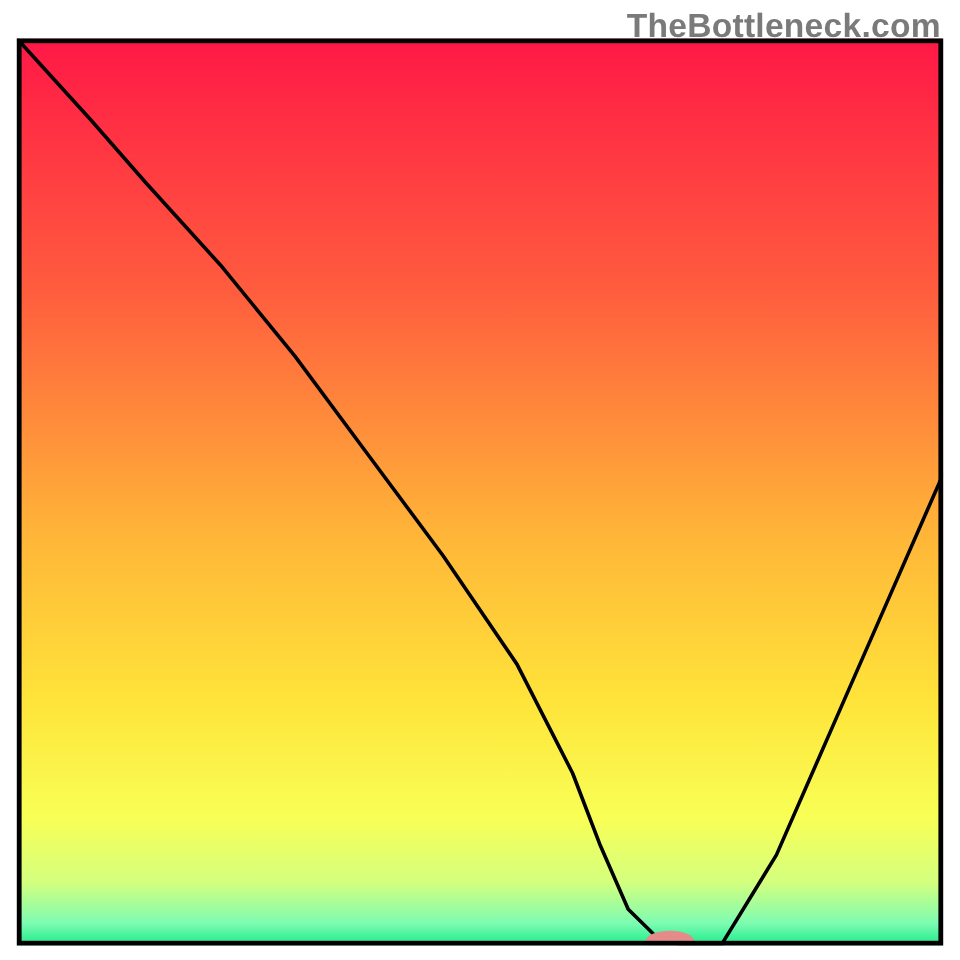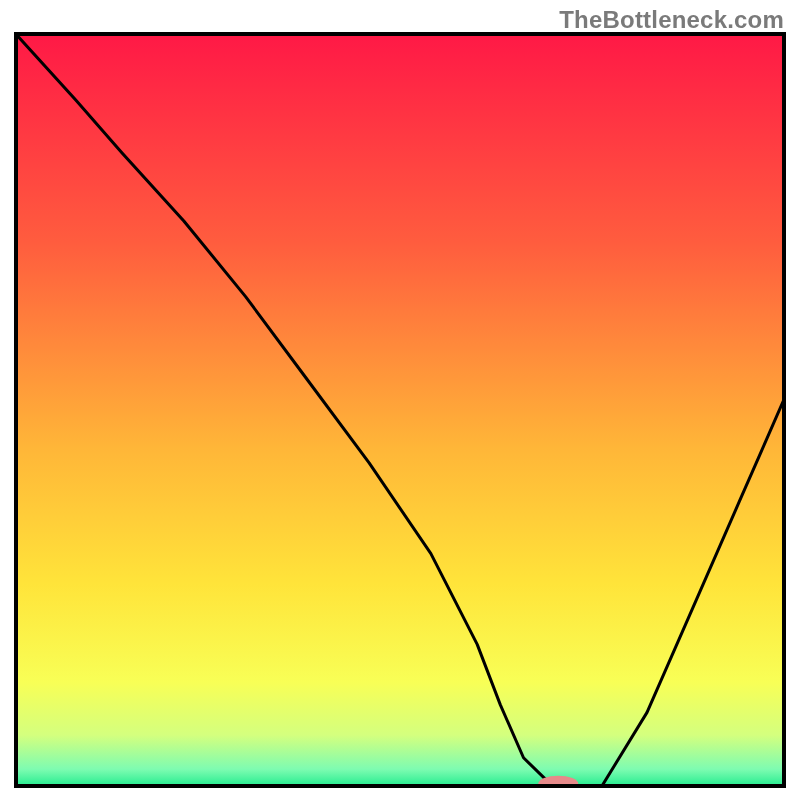--- a/index.html
+++ b/index.html
@@ -30,7 +30,7 @@
     top: 6px;
     right: 16px;
     font-family: Arial, Helvetica, sans-serif;
-    font-size: 24px;
+    font-size: 28px;
     font-weight: 600;
     color: #7a7a7a;
     letter-spacing: 0.2px;

